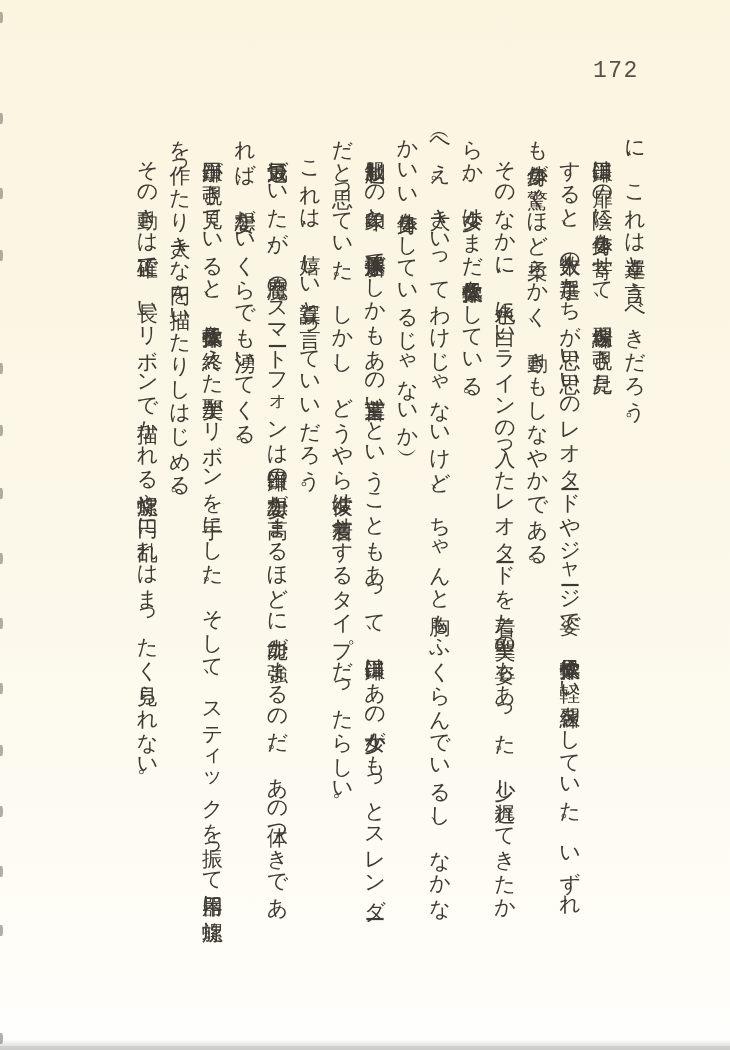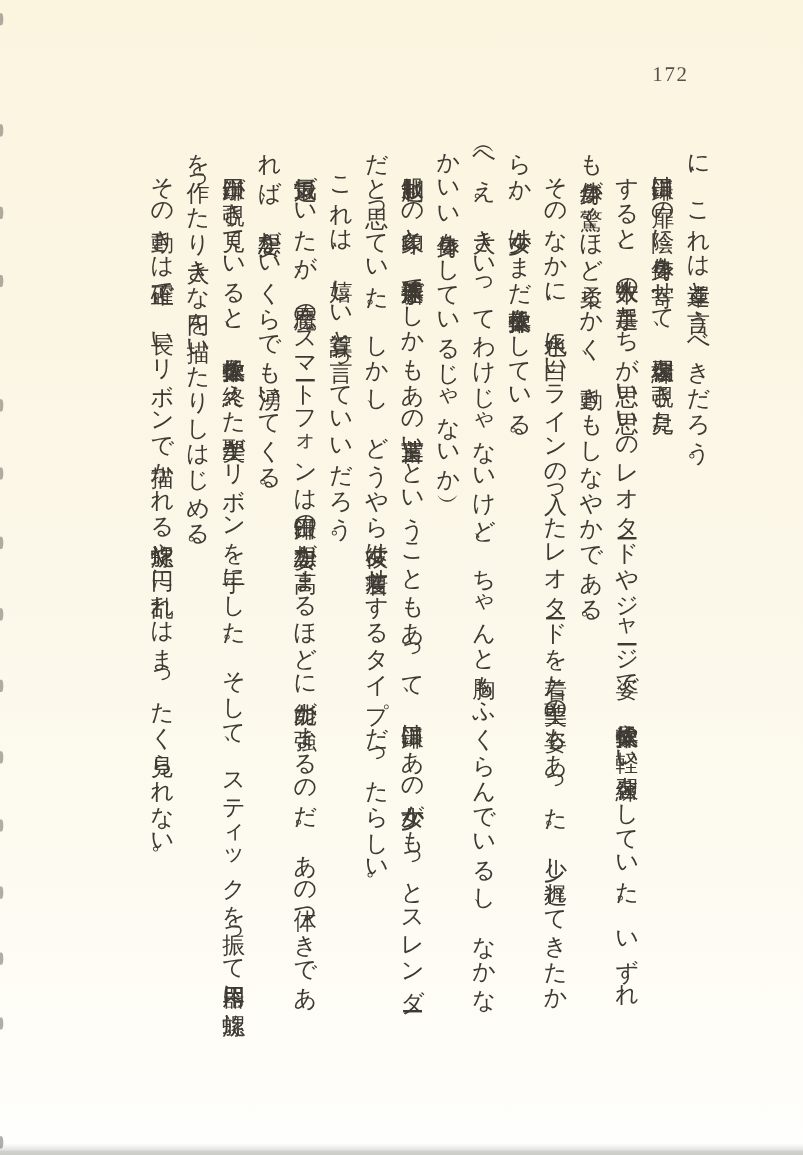--- a/index.html
+++ b/index.html
@@ -25,10 +25,10 @@
     position: absolute;
     top: 58px;
     left: 593px;
-    font-size: 19px;
+    font-size: 23px;
     letter-spacing: 1.5px;
     color: #56504a;
-    font-family: Liberation Serif, serif;
+    font-family: Liberation Mono, monospace;
   }
   .text-block {
     position: absolute;

